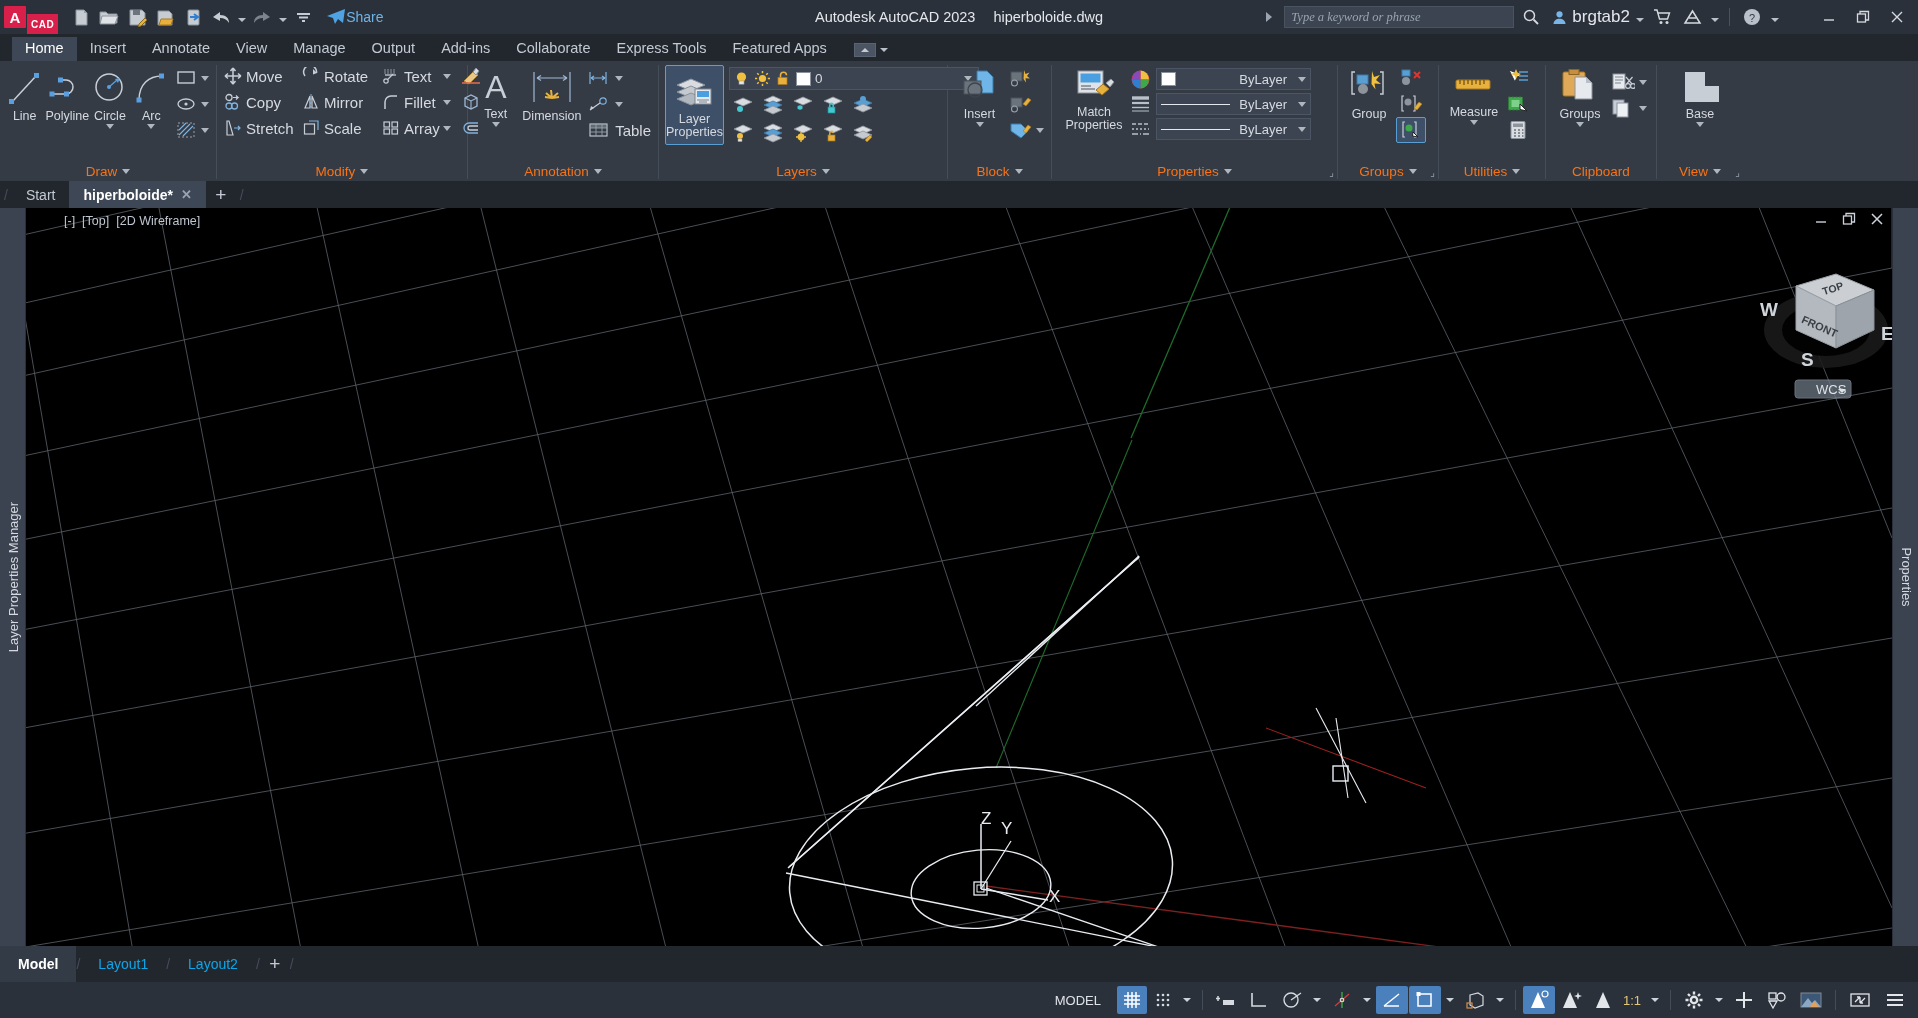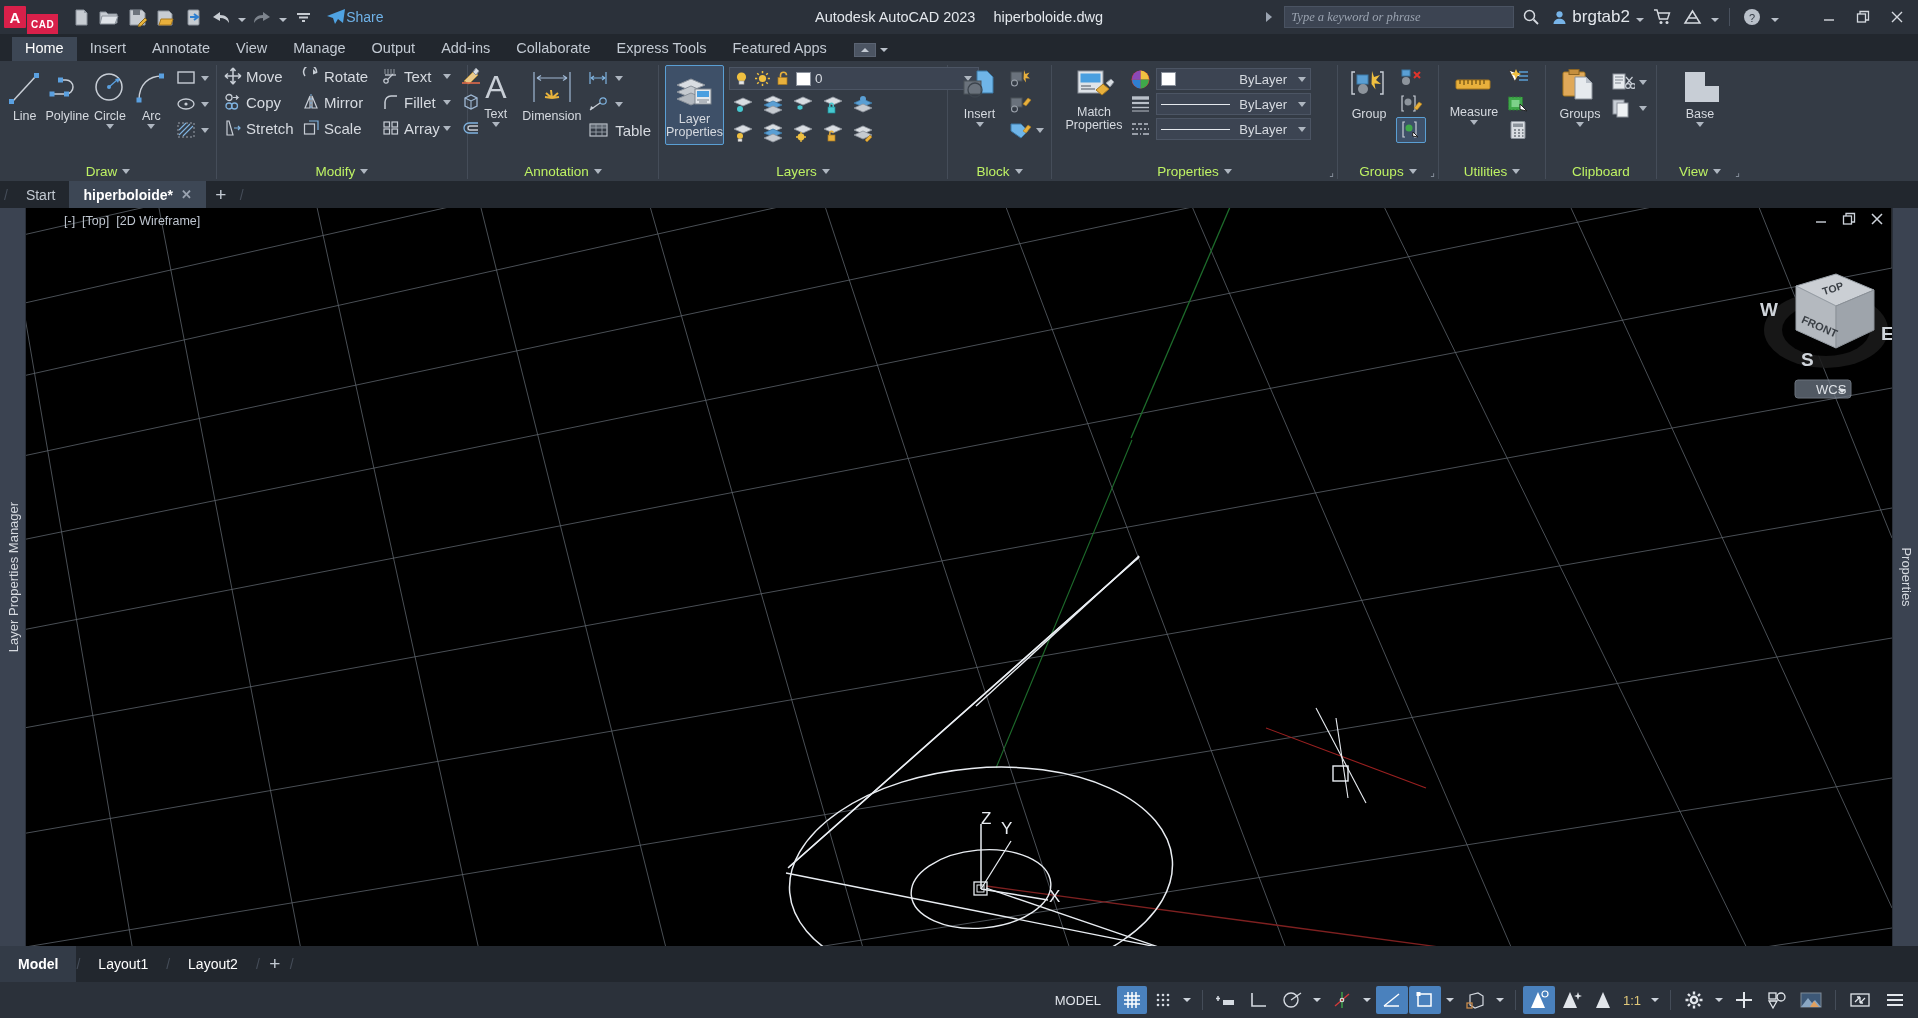--- a/index.html
+++ b/index.html
@@ -71,7 +71,7 @@
   .panel-body{ flex:1; display:flex; align-items:flex-start; padding:4px 4px 0; }
   .panel-title{
     height:20px;display:flex;align-items:center;justify-content:center;gap:5px;
-    font-size:13.5px;color:#bef264;
+    font-size:13.5px;color:#f97316;
   }
   .psep{ width:1px;background:#454d59;margin:4px 0 2px; }
   .dcaret{ width:0;height:0;border-left:4.5px solid transparent;border-right:4.5px solid transparent;border-top:5px solid #aeb6c0; }

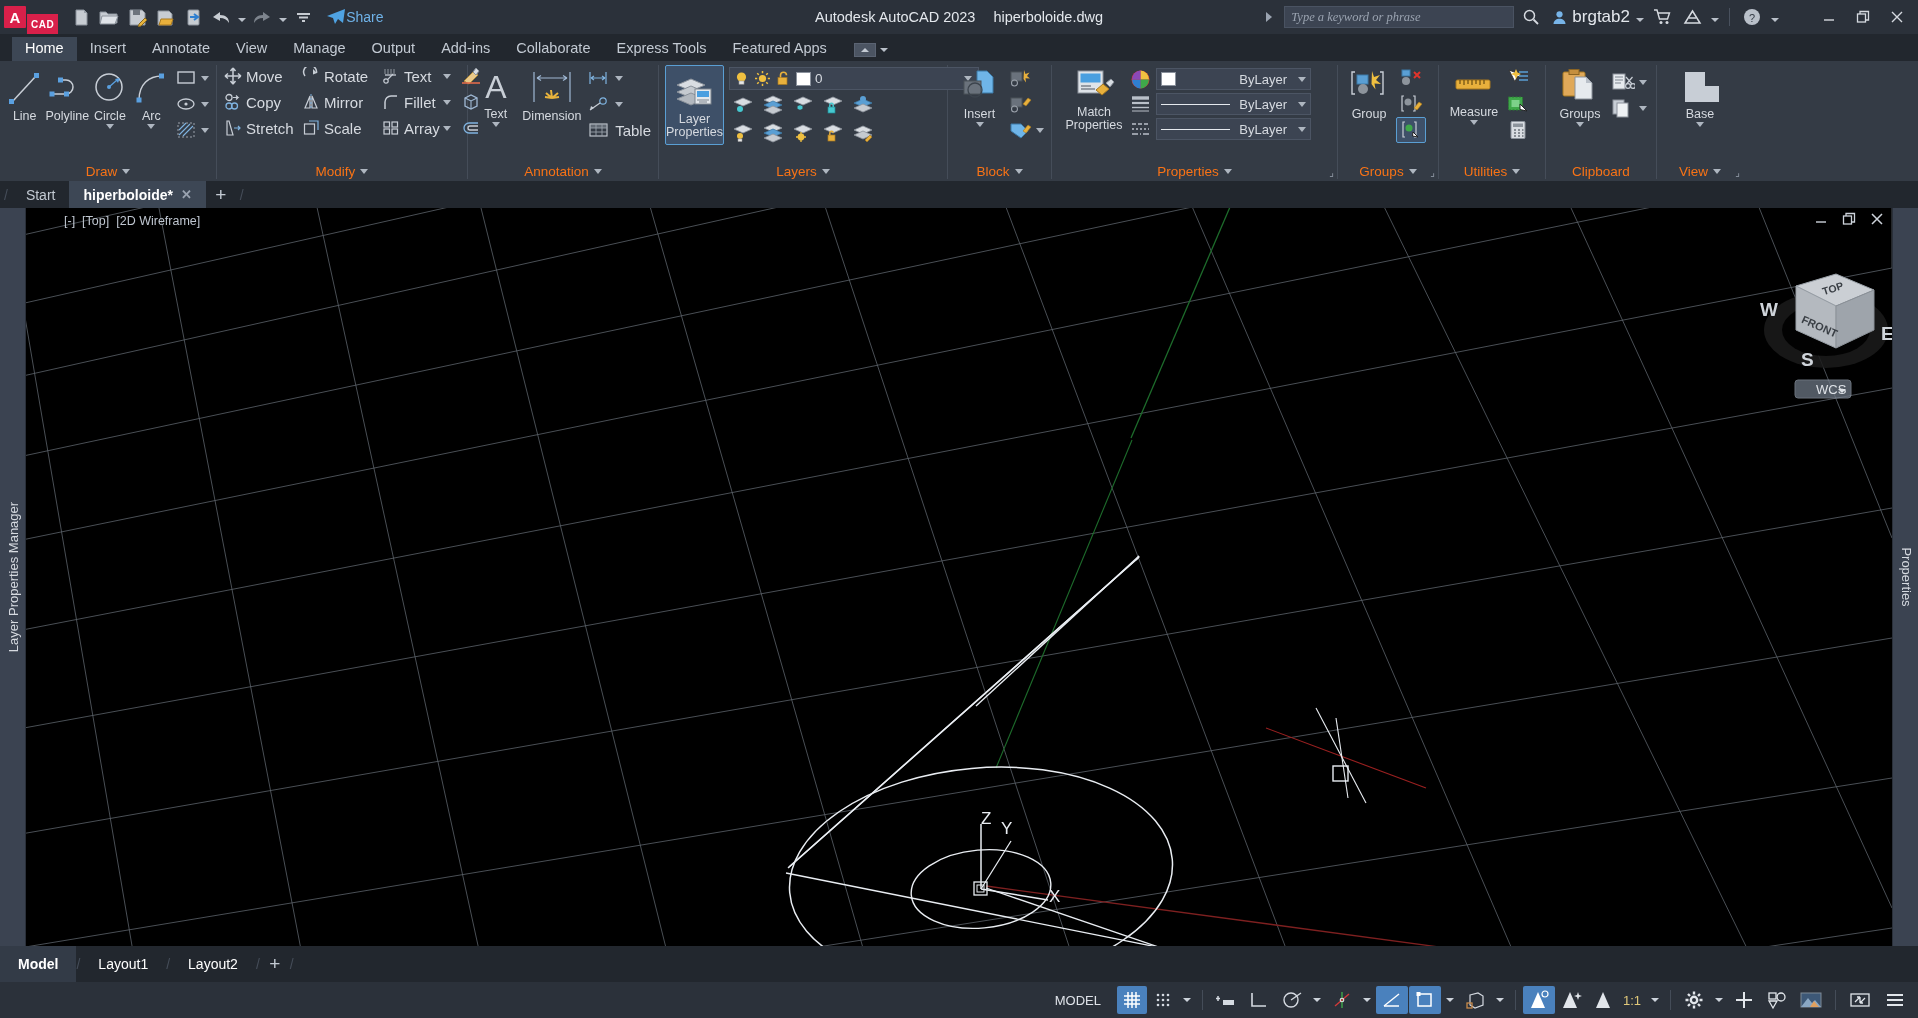--- a/index.html
+++ b/index.html
@@ -149,7 +149,7 @@
     position:absolute;left:0;top:946px;width:1918px;height:36px;
     background:#22272e;display:flex;align-items:stretch;font-size:14px;
   }
-  .ltab{ display:flex;align-items:center;padding:0 18px;color:#ffffff; }
+  .ltab{ display:flex;align-items:center;padding:0 18px;color:#0ea5e9; }
   .ltab.active{ background:#333b47;color:#fff;font-weight:bold; }
   .lsep{ display:flex;align-items:center;color:#454d59; }
 

